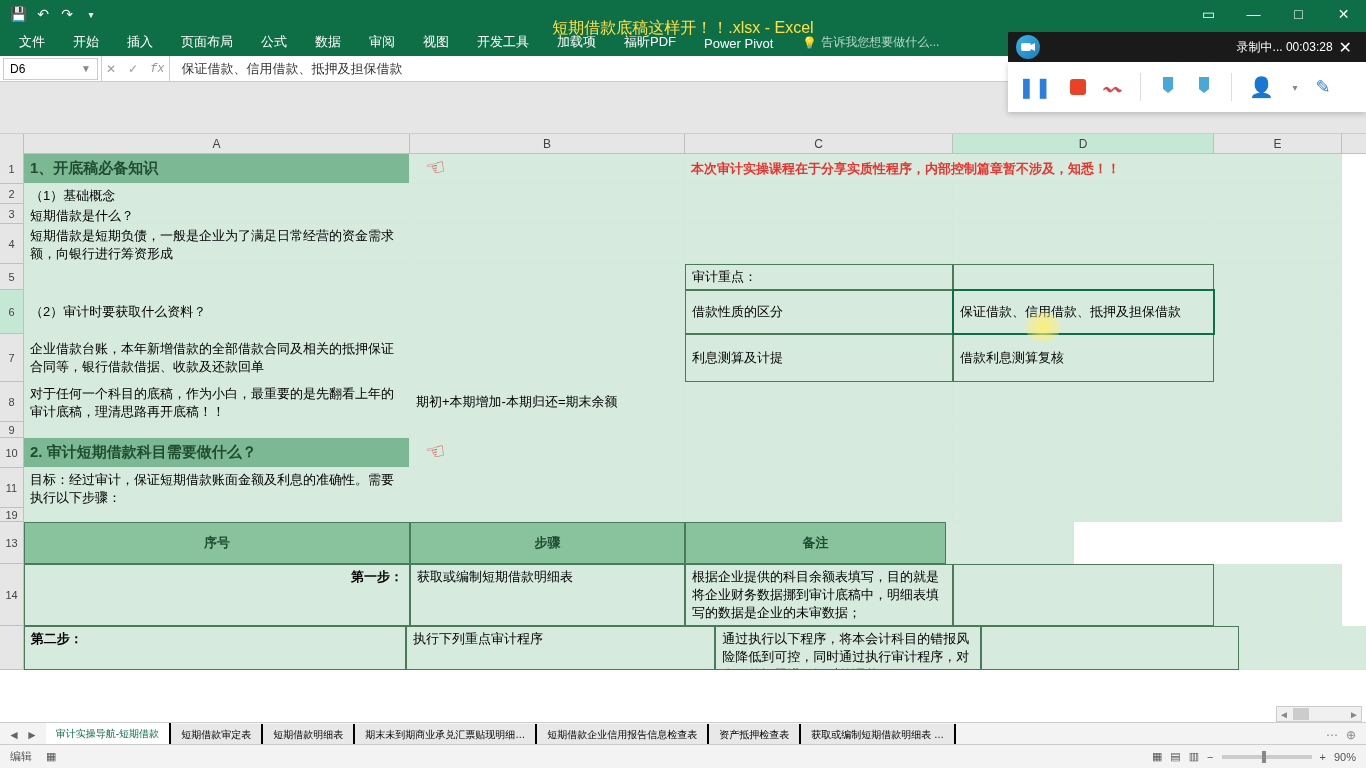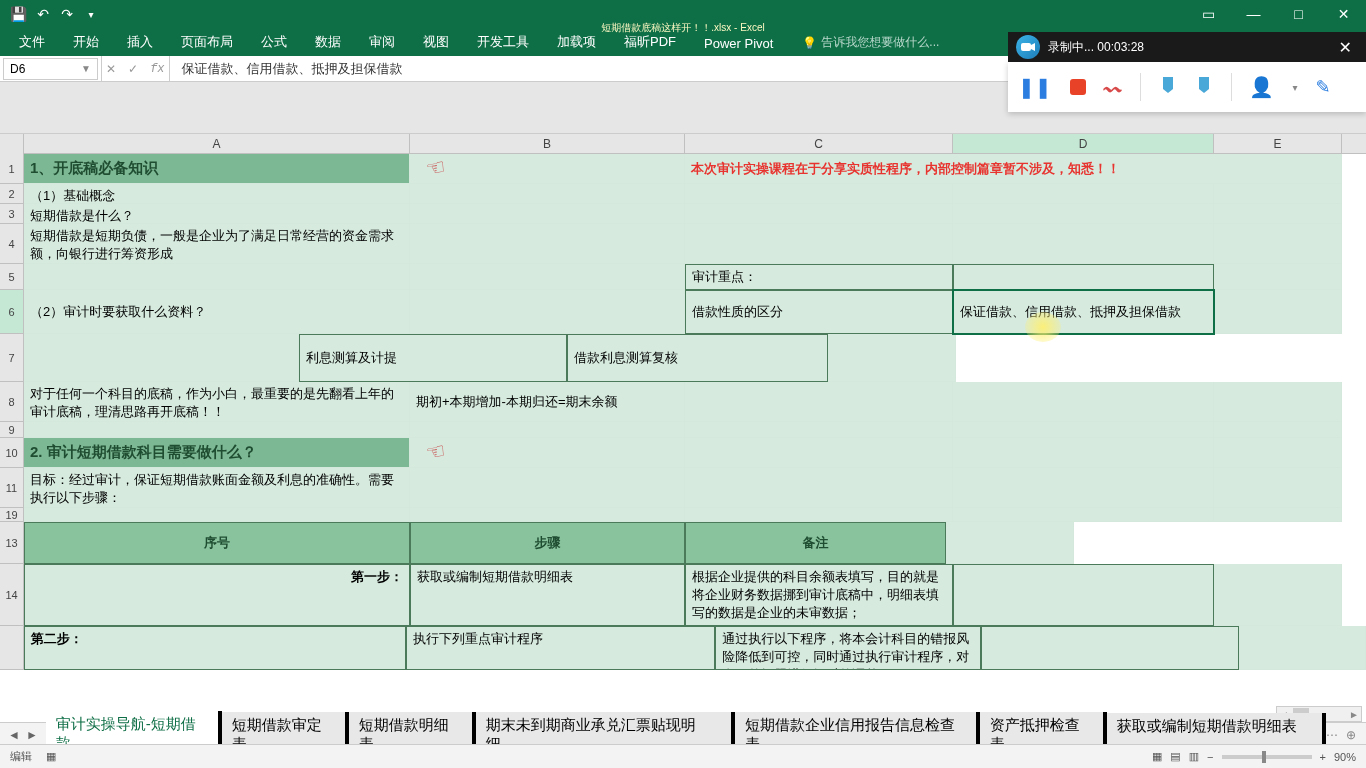--- a/index.html
+++ b/index.html
@@ -8,7 +8,7 @@
     .titlebar { background: #0e6e46; color: #fff; height: 28px; display: flex; align-items: center; position: relative; }
     .qat { display: flex; gap: 6px; padding-left: 10px; align-items: center; color: #fff; }
     .qat-icon { width: 18px; height: 18px; display: inline-flex; align-items: center; justify-content: center; cursor: pointer; font-size: 14px; }
-    .title-center { position: absolute; left: 50%; transform: translateX(-50%); font-size: 10px; color: #fef9c3; margin-top: 28px; }
+    .title-center { position: absolute; left: 50%; transform: translateX(-50%); font-size: 16px; color: #fde047; margin-top: 28px; }
     .win-controls { margin-left: auto; display: flex; align-items: center; height: 100%; }
     .win-btn { width: 45px; height: 100%; display: flex; align-items: center; justify-content: center; cursor: pointer; color: #fff; font-size: 14px; }
     

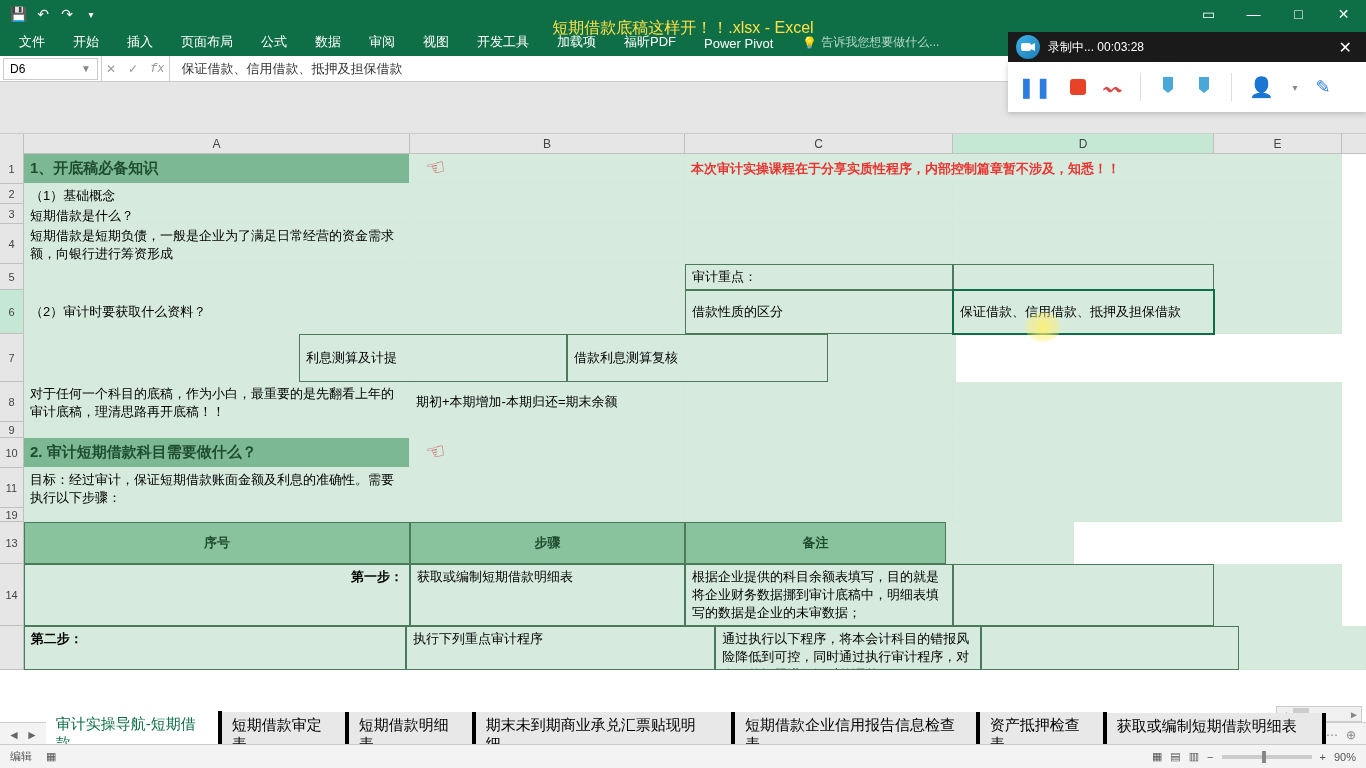--- a/index.html
+++ b/index.html
@@ -61,7 +61,7 @@
     
     .recorder-bar { position: absolute; top: 32px; right: 0; width: 358px; height: 30px; background: #1a1a1a; color: #fff; display: flex; align-items: center; padding: 0 8px; z-index: 100; }
     .recorder-icon { width: 24px; height: 24px; background: linear-gradient(135deg,#3bb4e8,#1e7db8); border-radius: 50%; display: flex; align-items: center; justify-content: center; margin-right: 8px; }
-    .recorder-text { flex: 1; text-align: left; font-size: 12px; }
+    .recorder-text { flex: 1; text-align: right; font-size: 12px; }
     .recorder-close { cursor: pointer; font-size: 16px; padding: 0 6px; }
     
     .recorder-tools { position: absolute; top: 62px; right: 0; width: 358px; height: 50px; background: #fff; display: flex; align-items: center; padding: 0 10px; z-index: 99; box-shadow: 0 2px 6px rgba(0,0,0,0.2); gap: 18px; }

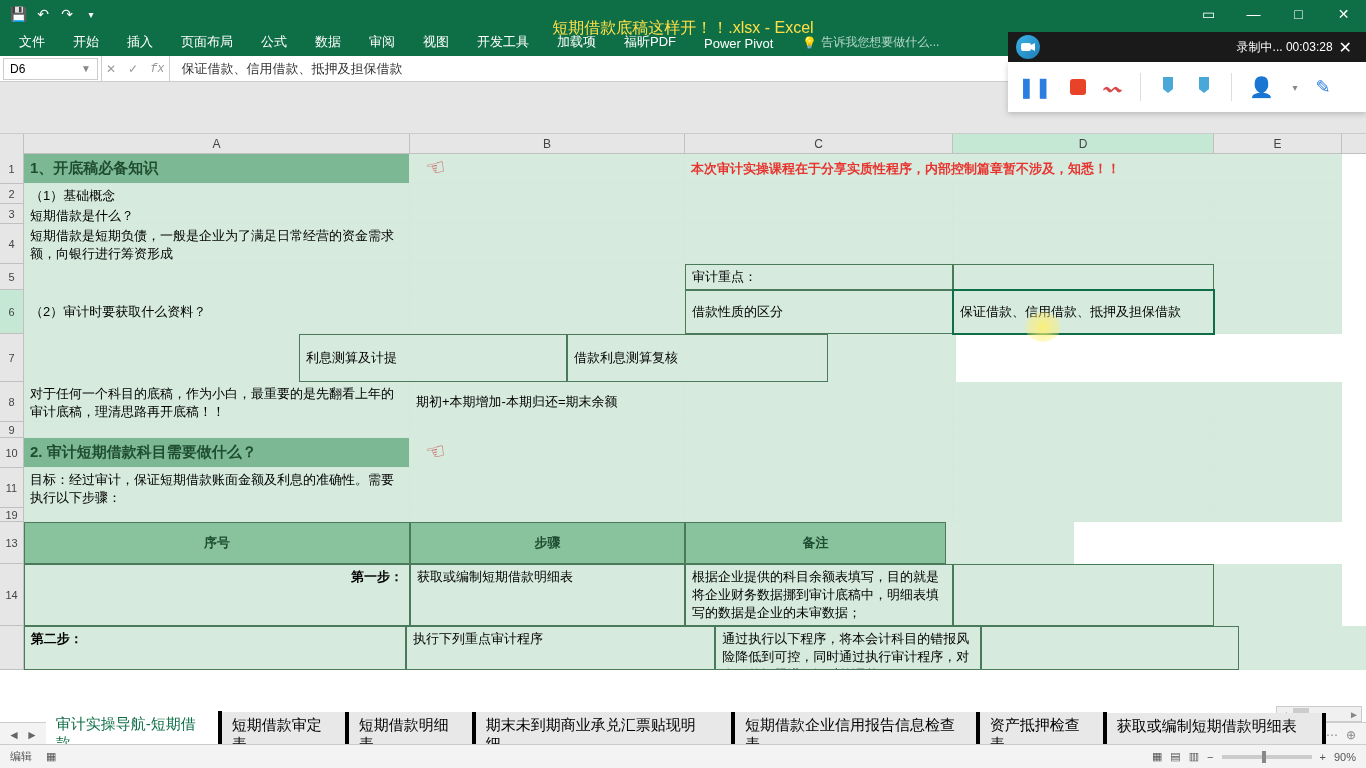--- a/index.html
+++ b/index.html
@@ -229,6 +229,7 @@
 
   <div class="grid-row" style="height:48px;">
     <div class="row-header">7</div>
+    <div class="cell" style="width:386px;display:flex;align-items:center;">企业借款台账，本年新增借款的全部借款合同及相关的抵押保证合同等，银行借款借据、收款及还款回单</div>
     <div class="cell" style="width:275px"></div>
     <div class="cell dark-border-cell" style="width:268px;display:flex;align-items:center;">利息测算及计提</div>
     <div class="cell dark-border-cell" style="width:261px;display:flex;align-items:center;">借款利息测算复核</div>

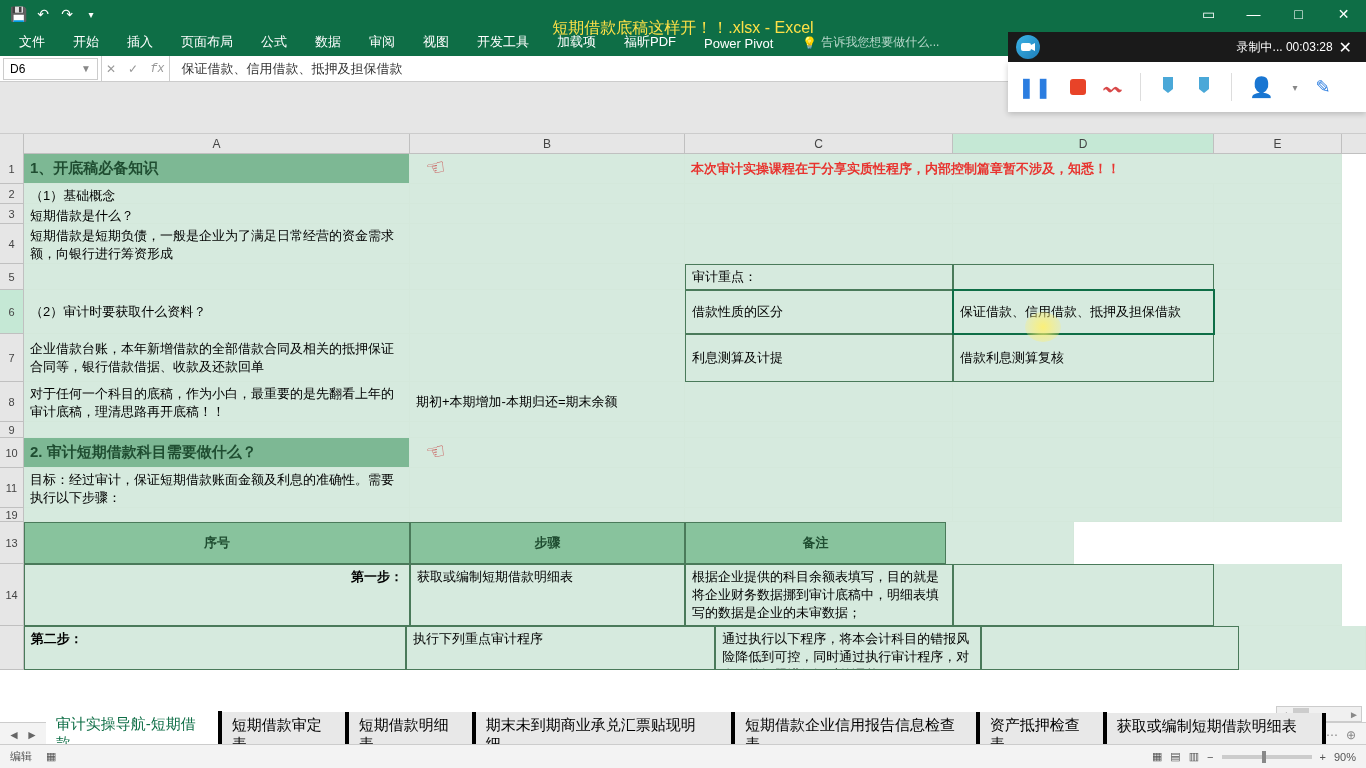--- a/index.html
+++ b/index.html
@@ -50,7 +50,7 @@
     .sheet-tabs-bar { position: absolute; bottom: 22px; left: 0; right: 0; height: 24px; background: #f3f3f3; border-top: 1px solid #ccc; display: flex; align-items: center; }
     .tab-nav { display: flex; padding: 0 8px; gap: 6px; color: #666; }
     .tab-nav span { cursor: pointer; }
-    .sheet-tab { padding: 4px 10px; font-size: 15px; border-right: 4px solid #000000; cursor: pointer; background: #e8e8e8; }
+    .sheet-tab { padding: 4px 10px; font-size: 10px; border-right: 2px solid #000000; cursor: pointer; background: #e8e8e8; }
     .sheet-tab.active { background: #fff; border-bottom: 2px solid #0e6e46; color: #0e6e46; }
     .sheet-tabs-scroll { margin-left: auto; display: flex; align-items: center; gap: 8px; padding-right: 10px; color: #888; }
     

